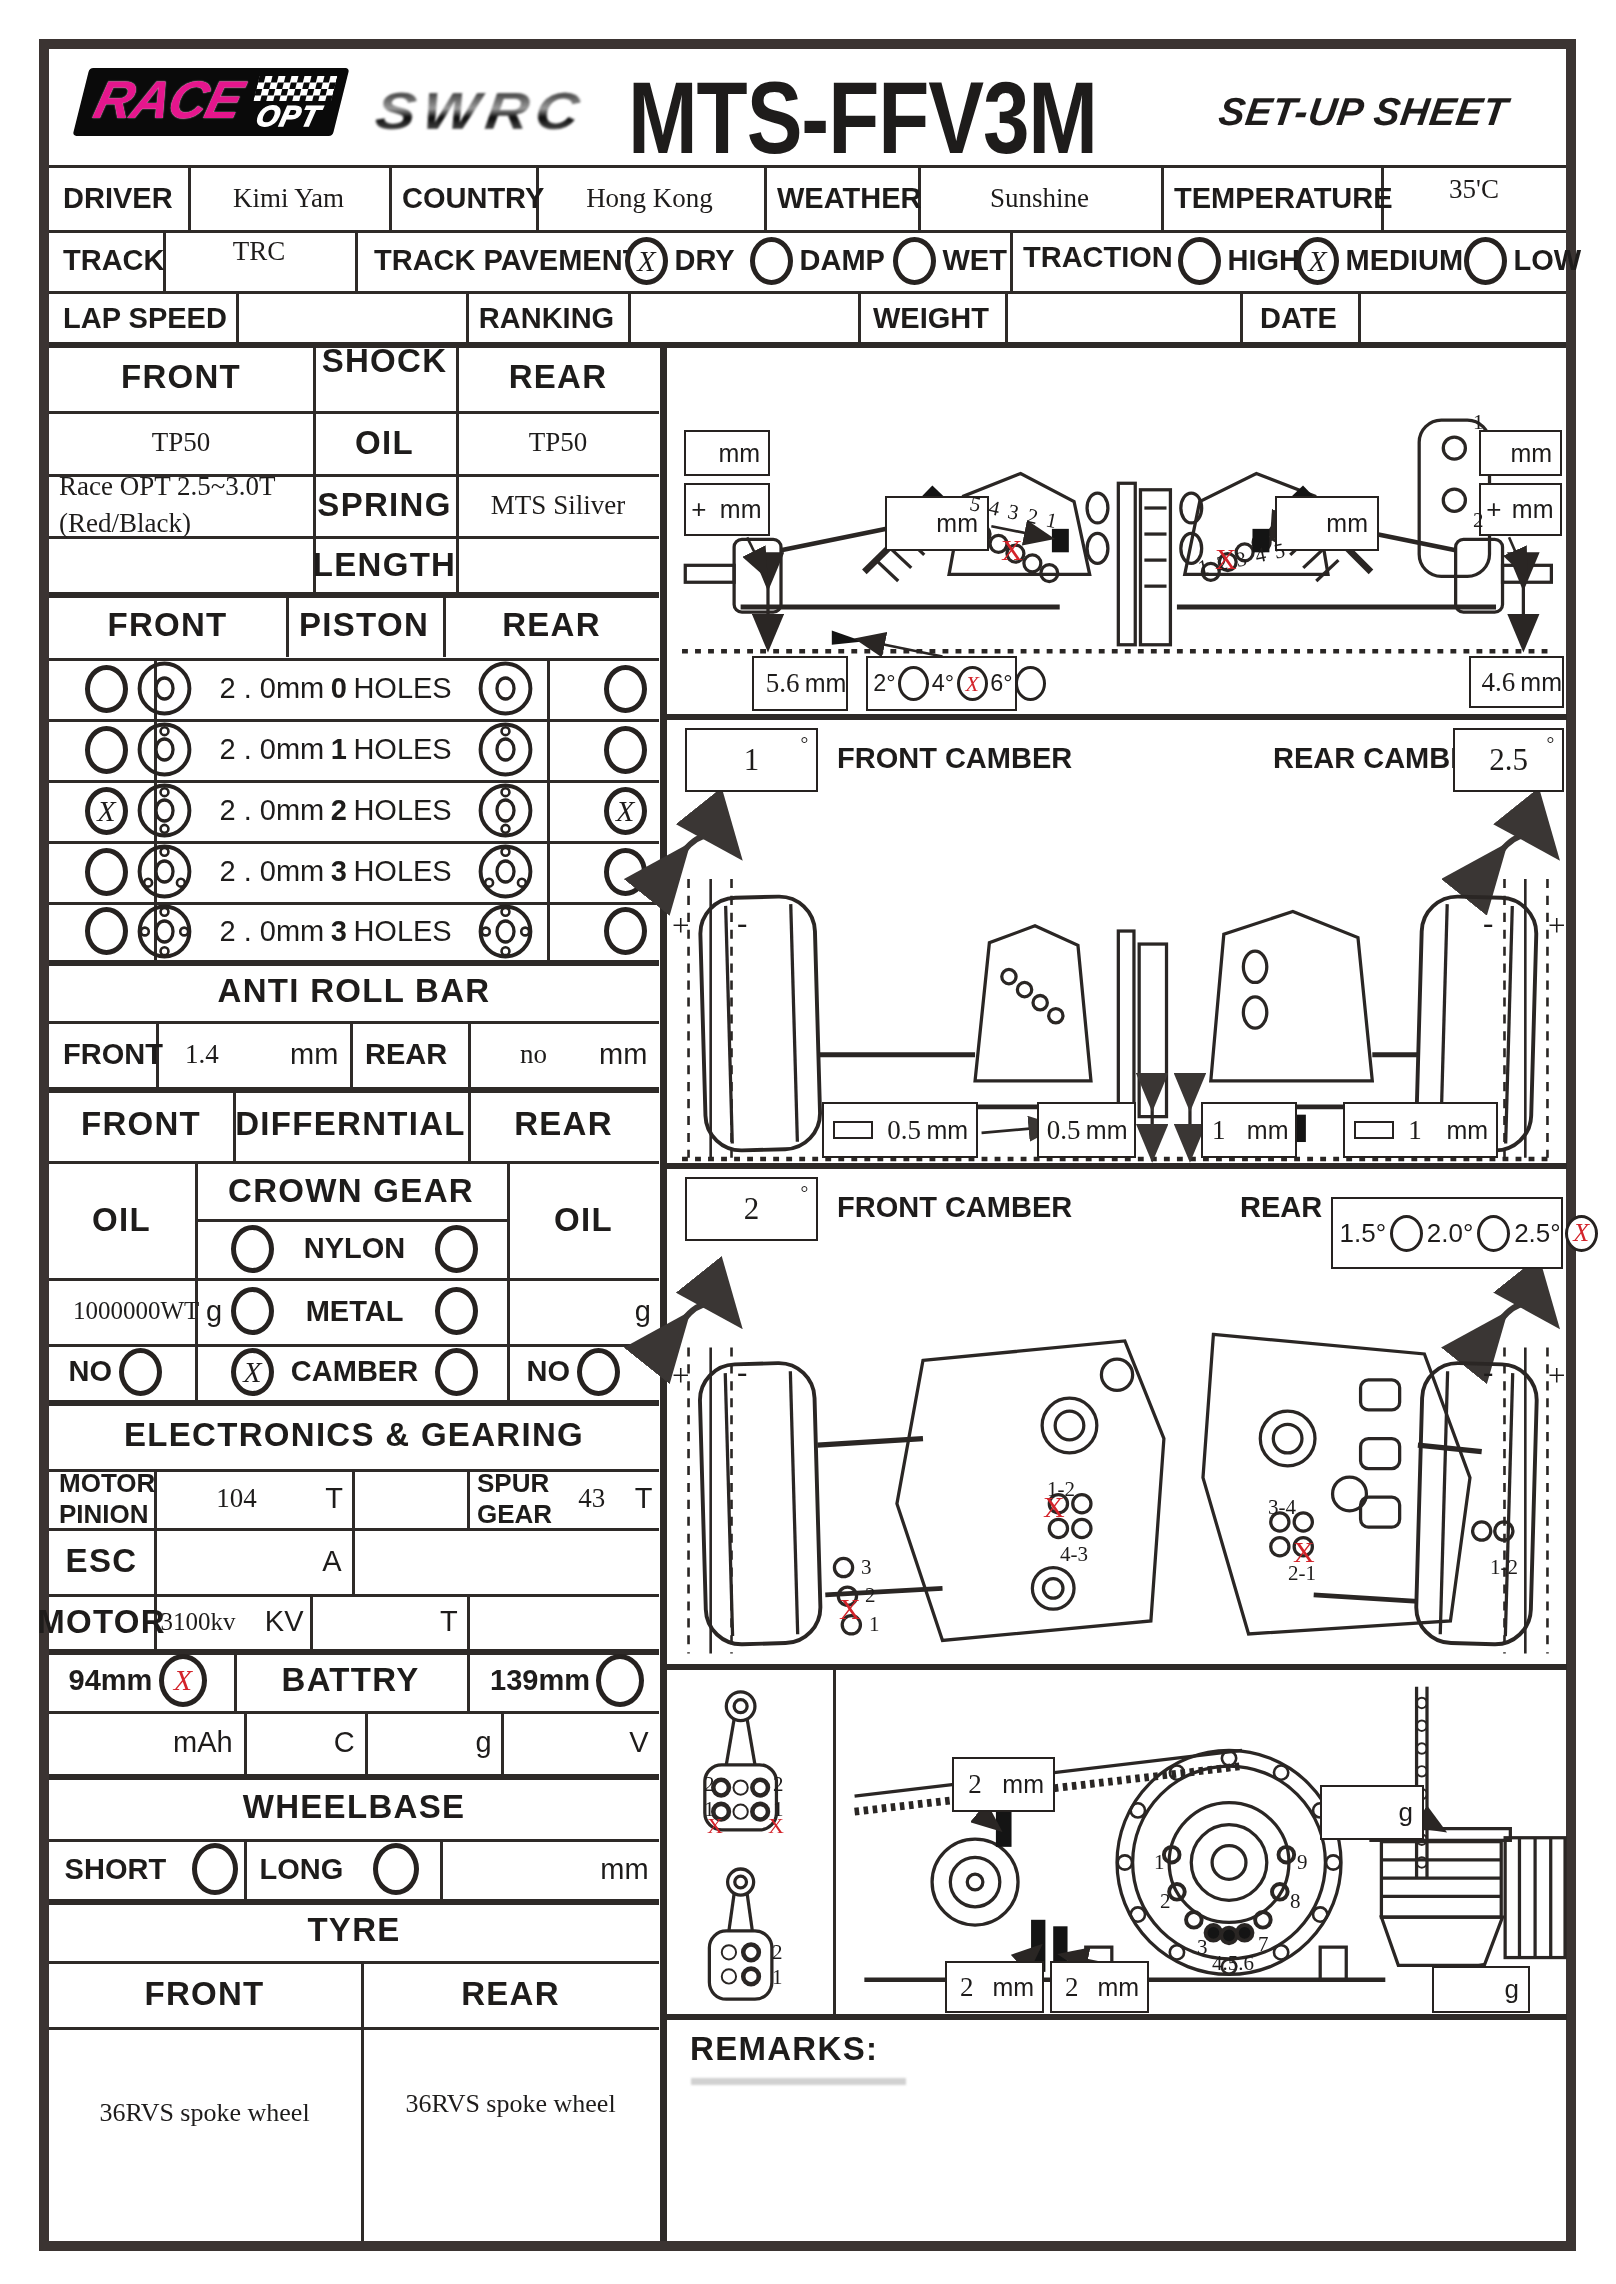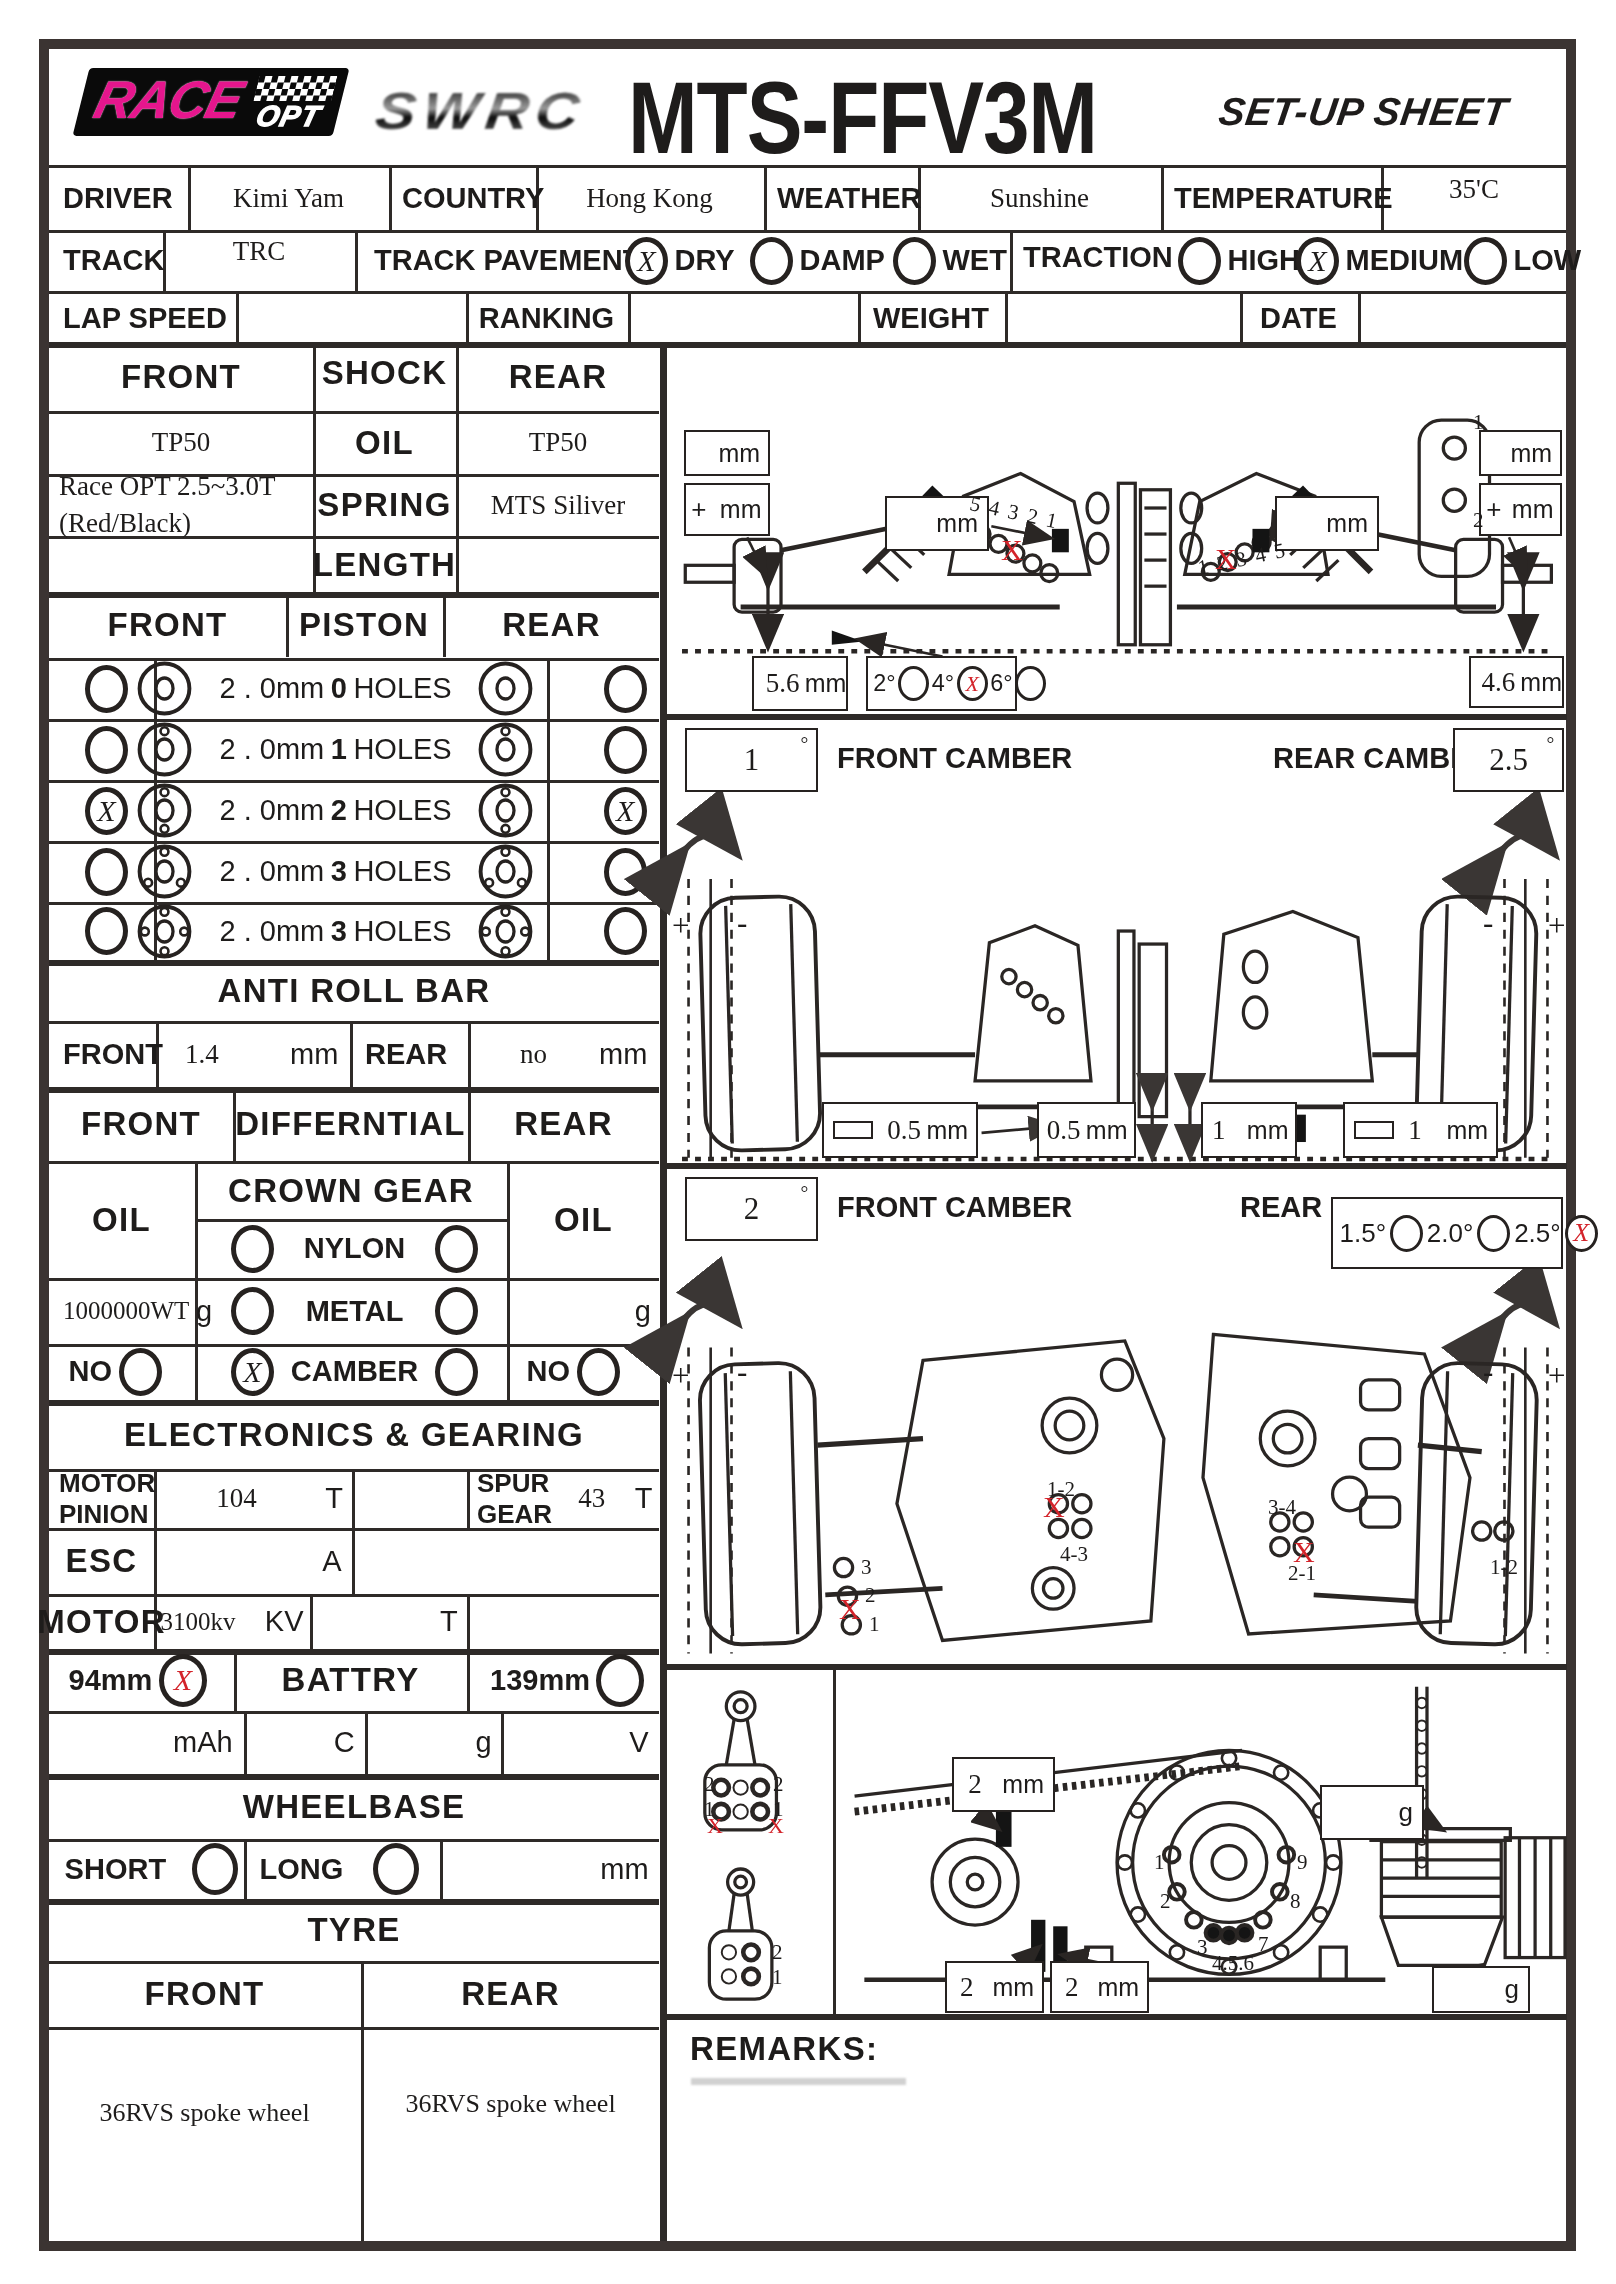--- a/index.html
+++ b/index.html
@@ -207,7 +207,7 @@
   <div class="cell c val" style="left:1358px;top:291px;width:209px;height:54px"></div>
 
   <div class="cell c lbl-xl" style="left:49px;top:342px;width:264px;height:69px">FRONT</div>
-  <div class="cell c lbl-xl" style="left:313px;top:342px;width:143px;height:62px">SHOCK</div>
+  <div class="cell c lbl-xl" style="left:313px;top:330px;width:143px;height:62px">SHOCK</div>
   <div class="cell c lbl-xl" style="left:456px;top:342px;width:204px;height:69px">REAR</div>
   <div class="cell c val" style="left:49px;top:411px;width:264px;height:63px">TP50</div>
   <div class="cell c lbl-xl" style="left:313px;top:411px;width:143px;height:63px">OIL</div>

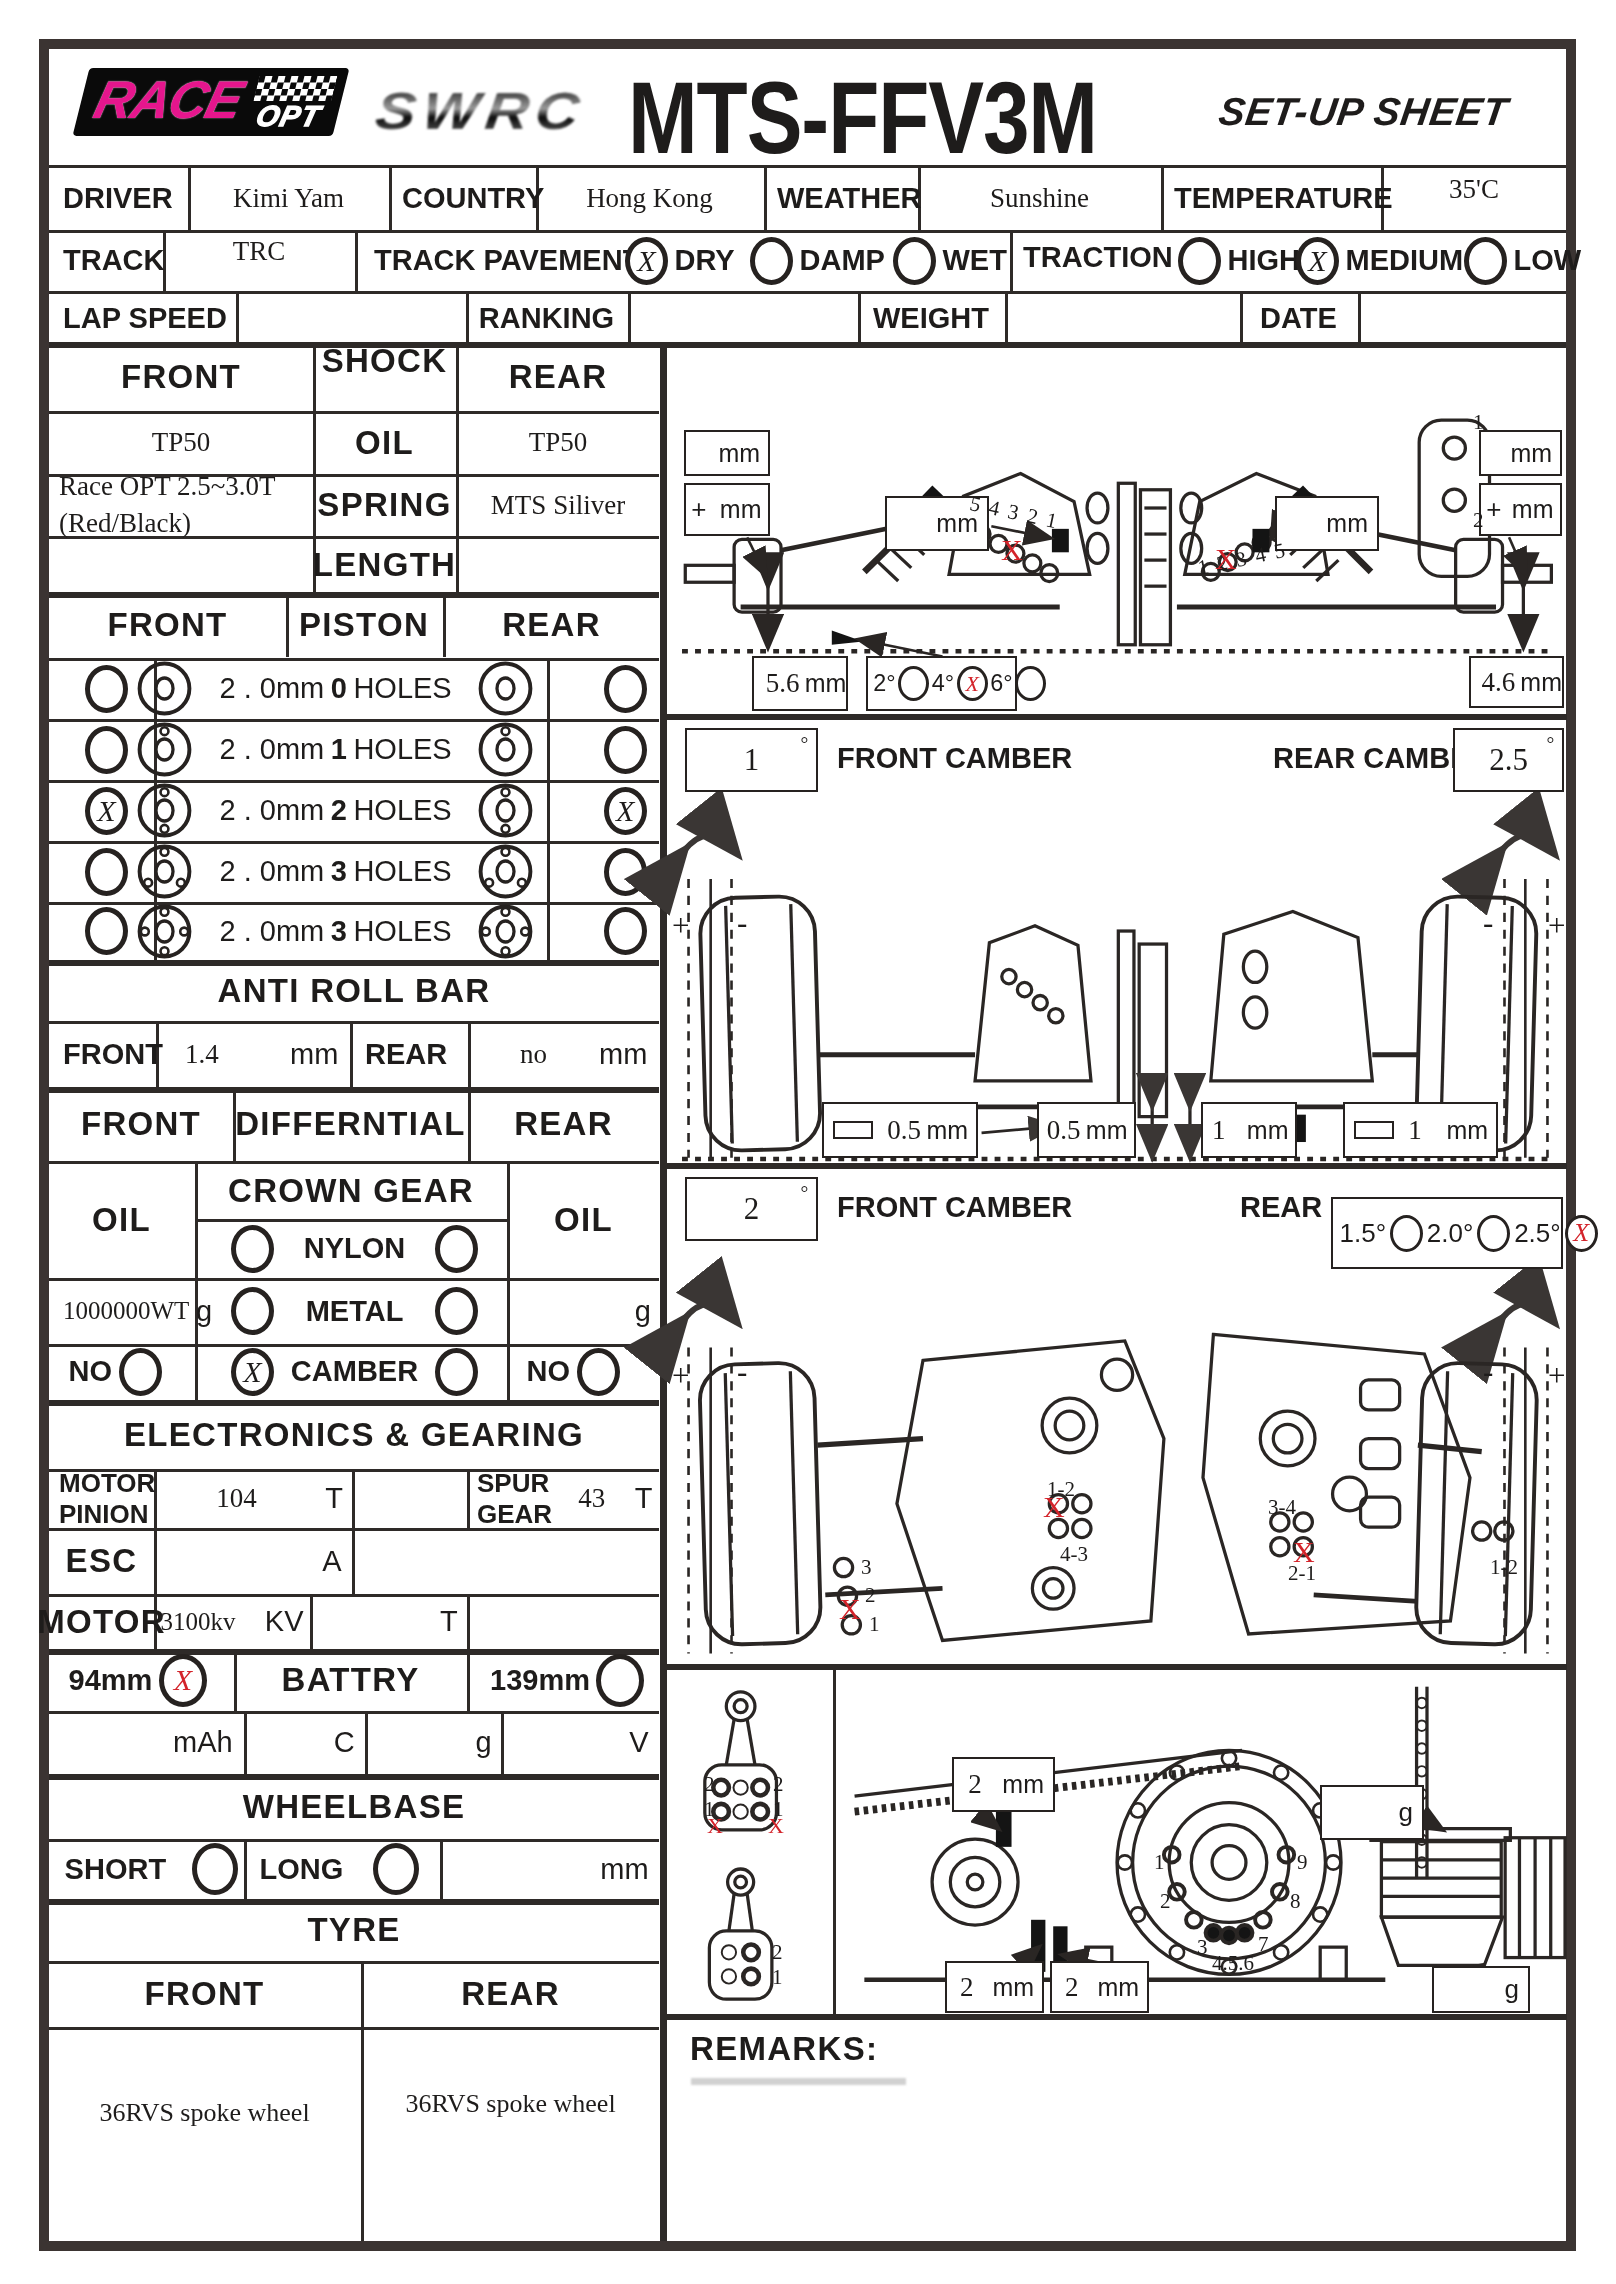--- a/index.html
+++ b/index.html
@@ -374,7 +374,7 @@
       </span>
   </div>
   <div class="cell" style="left:49px;top:1278px;width:145px;height:66px">
-    <span class="val" style="margin-left:14px;font-size:25px">1000000WT</span>
+    <span class="val" style="margin-left:24px;font-size:25px">1000000WT</span>
     <span class="lbl" style="font-weight:normal;margin-left:auto;margin-right:5.2px">g</span>
   </div>
   <div class="cell" style="left:195px;top:1278px;width:312px;height:66px">

